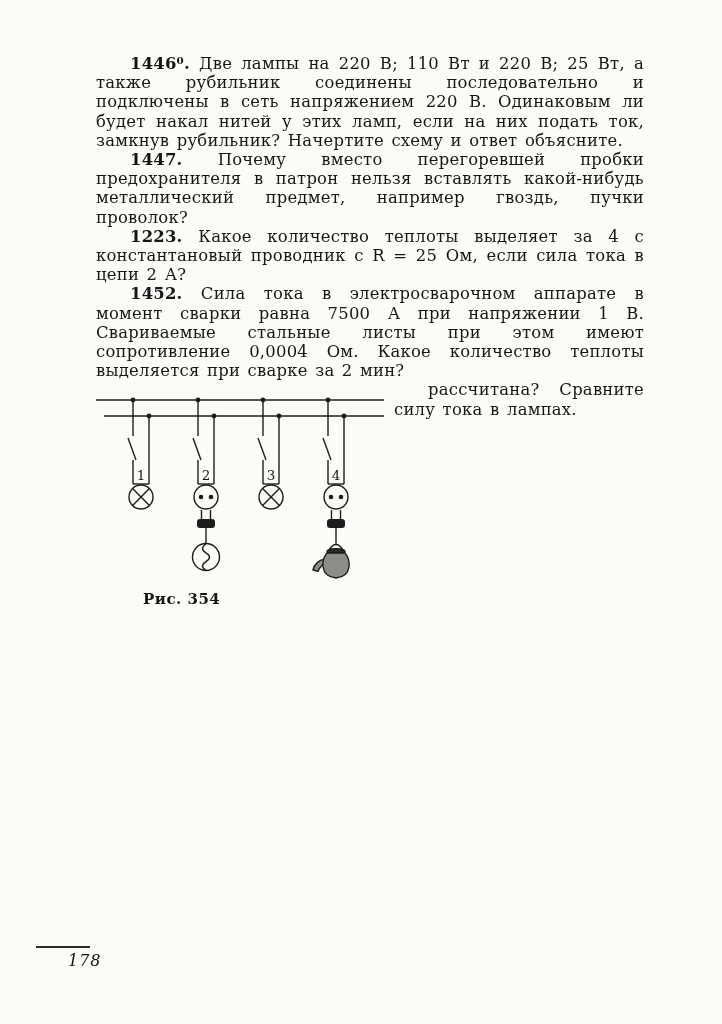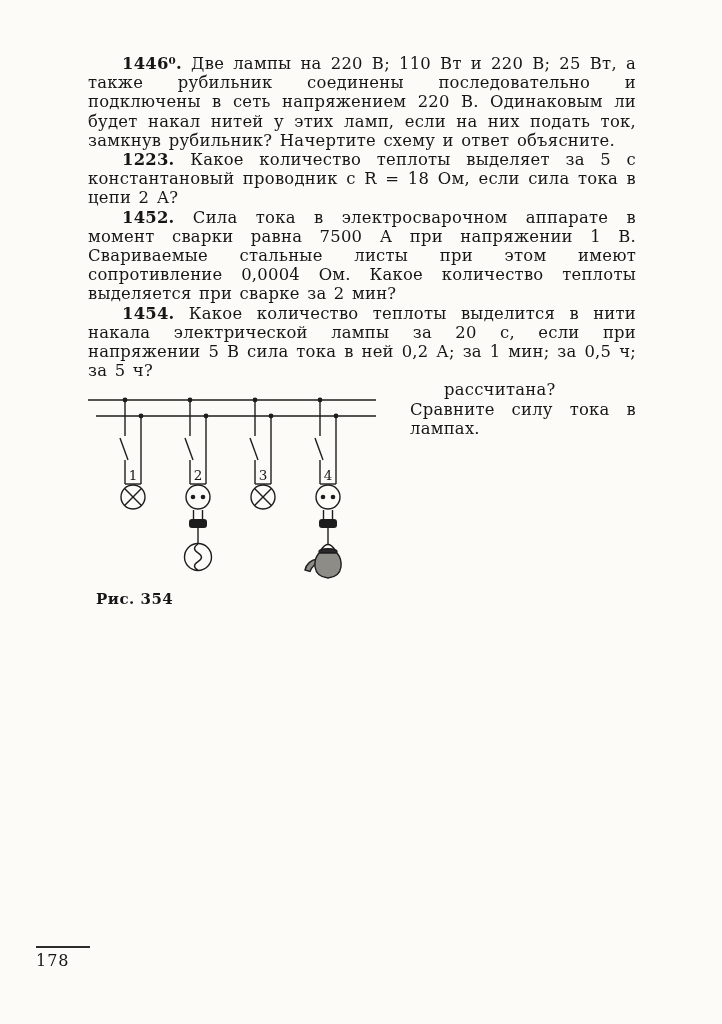--- a/index.html
+++ b/index.html
@@ -16,7 +16,7 @@
   }
   .content {
     position:absolute;
-    left:88px; top:54px;
+    left:96px; top:54px;
     width:548px;
   }
   p.problem {

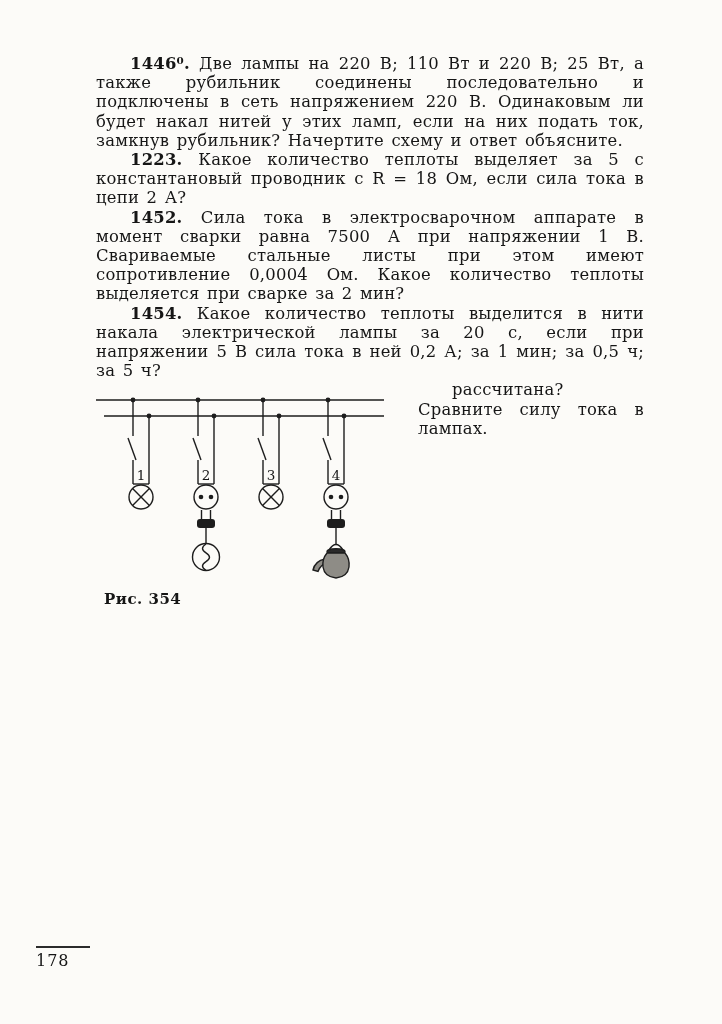--- a/index.html
+++ b/index.html
@@ -80,6 +80,7 @@
   <div class="content">
 
     <p class="problem"><b>1446⁰.</b> <span>Две лампы на 220 В; 110 Вт и 220 В; 25 Вт, а также рубильник соединены последовательно и подключены в сеть напряжением 220 В. Одинаковым ли будет накал нитей у этих ламп, если на них подать ток, замкнув рубильник? Начертите схему и ответ объясните.</span></p>
+    <p class="problem"><b>1447.</b> <span>Почему вместо перегоревшей пробки предохранителя в патрон нельзя вставлять какой-нибудь металлический предмет, например гвоздь, пучки проволок?</span></p>
     <p class="problem"><b>1223.</b> <span>Какое количество теплоты выделяет за 5 с константановый проводник с R = 18 Ом, если сила тока в цепи 2 А?</span></p>
     <p class="problem"><b>1452.</b> <span>Сила тока в электросварочном аппарате в момент сварки равна 7500 А при напряжении 1 В. Свариваемые стальные листы при этом имеют сопротивление 0,0004 Ом. Какое количество теплоты выделяется при сварке за 2 мин?</span></p>
     <p class="problem"><b>1454.</b> <span>Какое количество теплоты выделится в нити накала электрической лампы за 20 с, если при напряжении 5 В сила тока в ней 0,2 А; за 1 мин; за 0,5 ч; за 5 ч?</span></p>

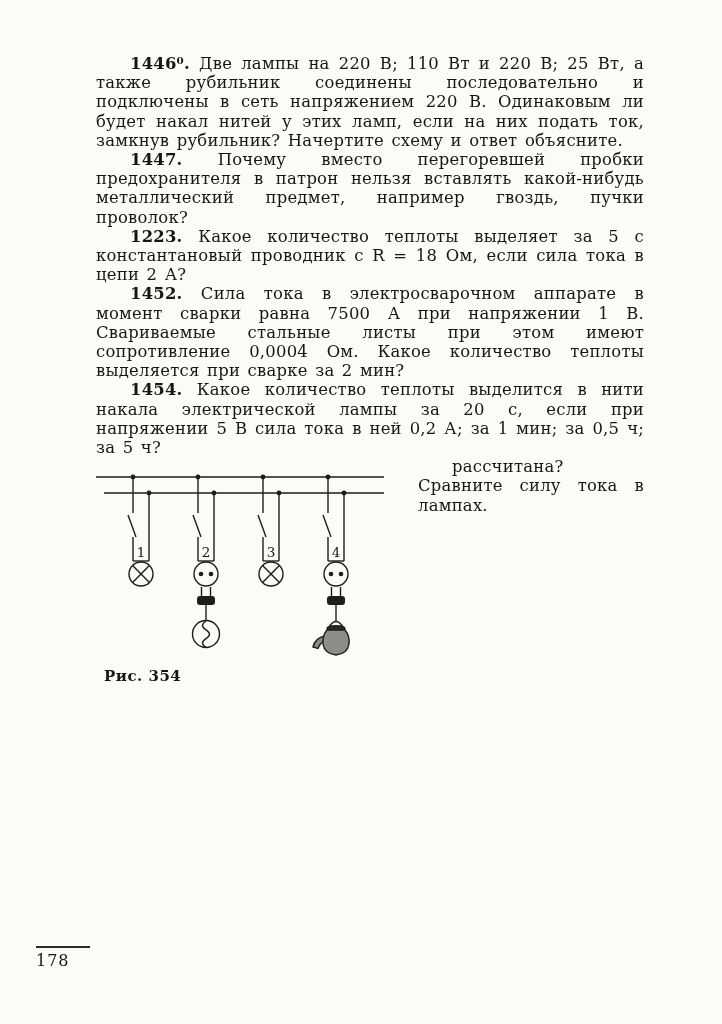--- a/index.html
+++ b/index.html
@@ -81,7 +81,7 @@
 
     <p class="problem"><b>1446⁰.</b> <span>Две лампы на 220 В; 110 Вт и 220 В; 25 Вт, а также рубильник соединены последовательно и подключены в сеть напряжением 220 В. Одинаковым ли будет накал нитей у этих ламп, если на них подать ток, замкнув рубильник? Начертите схему и ответ объясните.</span></p>
     <p class="problem"><b>1447.</b> <span>Почему вместо перегоревшей пробки предохранителя в патрон нельзя вставлять какой-нибудь металлический предмет, например гвоздь, пучки проволок?</span></p>
-    <p class="problem"><b>1223.</b> <span>Какое количество теплоты выделяет за 5 с константановый проводник с R = 18 Ом, если сила тока в цепи 2 А?</span></p>
+    <p class="problem"><b>1223.</b> <span>Какое количество теплоты выделяет за 4 с константановый проводник с R = 25 Ом, если сила тока в цепи 2 А?</span></p>
     <p class="problem"><b>1452.</b> <span>Сила тока в электросварочном аппарате в момент сварки равна 7500 А при напряжении 1 В. Свариваемые стальные листы при этом имеют сопротивление 0,0004 Ом. Какое количество теплоты выделяется при сварке за 2 мин?</span></p>
     <p class="problem"><b>1454.</b> <span>Какое количество теплоты выделится в нити накала электрической лампы за 20 с, если при напряжении 5 В сила тока в ней 0,2 А; за 1 мин; за 0,5 ч; за 5 ч?</span></p>
 

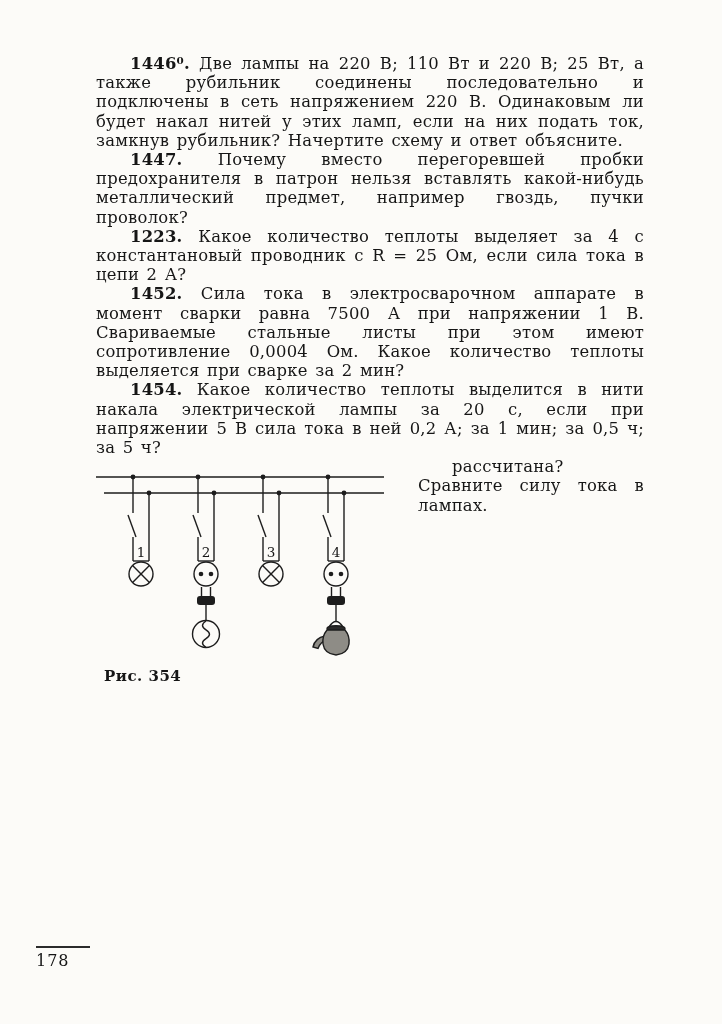--- a/index.html
+++ b/index.html
@@ -83,7 +83,6 @@
     <p class="problem"><b>1447.</b> <span>Почему вместо перегоревшей пробки предохранителя в патрон нельзя вставлять какой-нибудь металлический предмет, например гвоздь, пучки проволок?</span></p>
     <p class="problem"><b>1223.</b> <span>Какое количество теплоты выделяет за 4 с константановый проводник с R = 25 Ом, если сила тока в цепи 2 А?</span></p>
     <p class="problem"><b>1452.</b> <span>Сила тока в электросварочном аппарате в момент сварки равна 7500 А при напряжении 1 В. Свариваемые стальные листы при этом имеют сопротивление 0,0004 Ом. Какое количество теплоты выделяется при сварке за 2 мин?</span></p>
-    <p class="problem"><b>1454.</b> <span>Какое количество теплоты выделится в нити накала электрической лампы за 20 с, если при напряжении 5 В сила тока в ней 0,2 А; за 1 мин; за 0,5 ч; за 5 ч?</span></p>
 
     <div class="wrap-row">
 

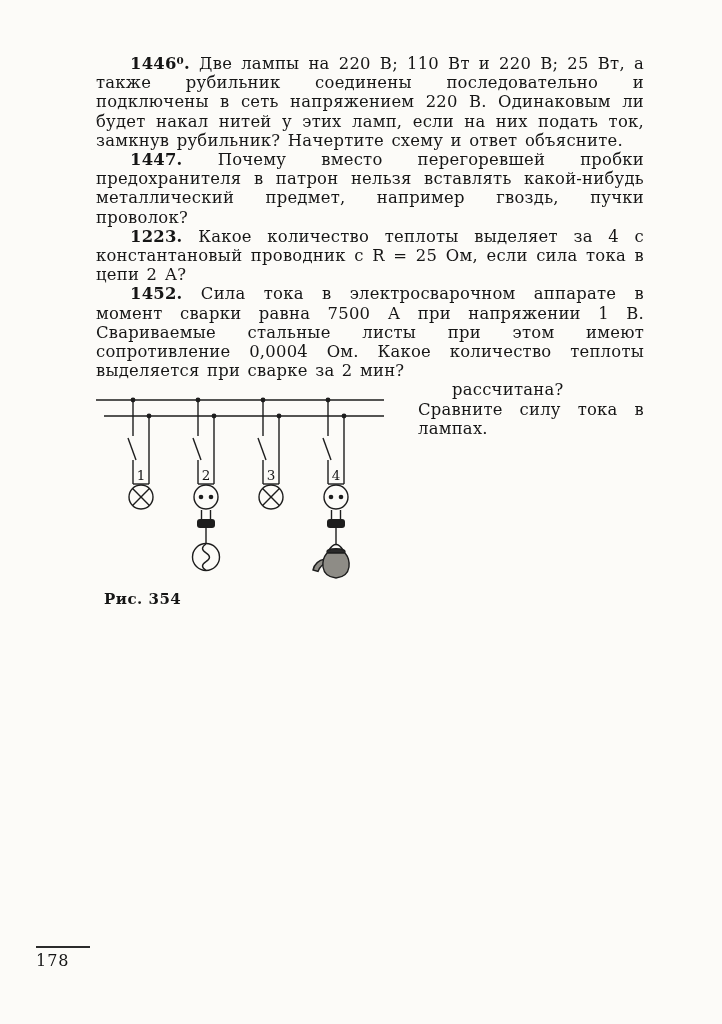--- a/index.html
+++ b/index.html
@@ -63,7 +63,7 @@
     margin-top:6px;
     padding-left:8px;
   }
-  .narrow-col { flex:1 1 auto; min-width:0;margin-left:24px; }
+  .narrow-col { flex:1 1 auto; min-width:0; }
 
   .page-footer {
     position:absolute;

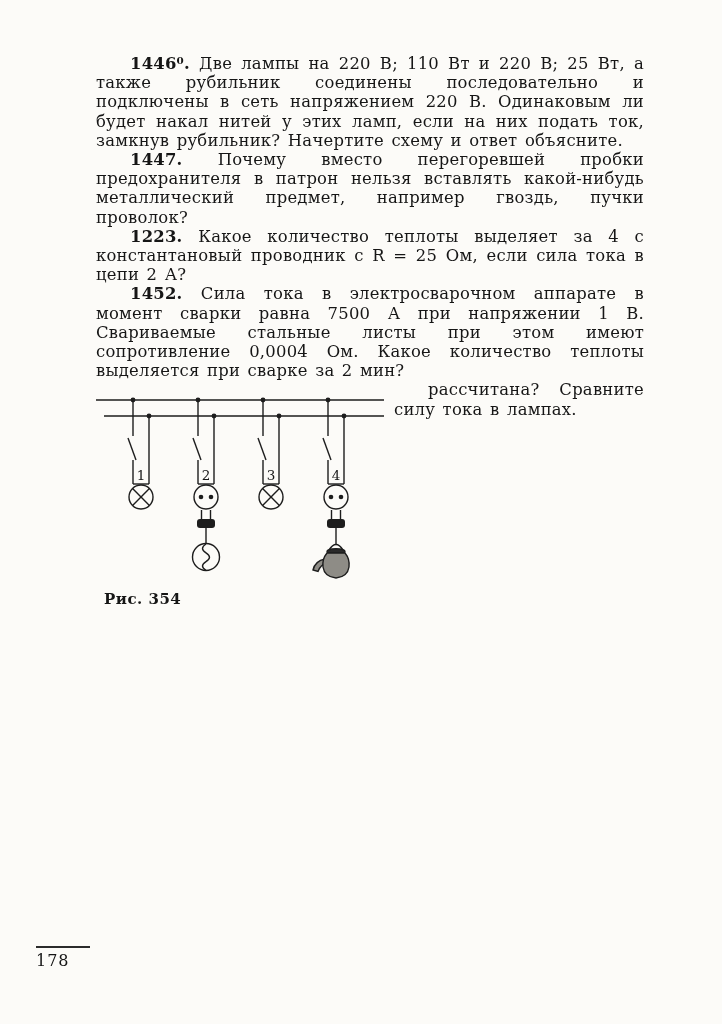--- a/index.html
+++ b/index.html
@@ -62,6 +62,7 @@
     letter-spacing:0.5px;
     margin-top:6px;
     padding-left:8px;
+    margin-left:39px;
   }
   .narrow-col { flex:1 1 auto; min-width:0; }
 

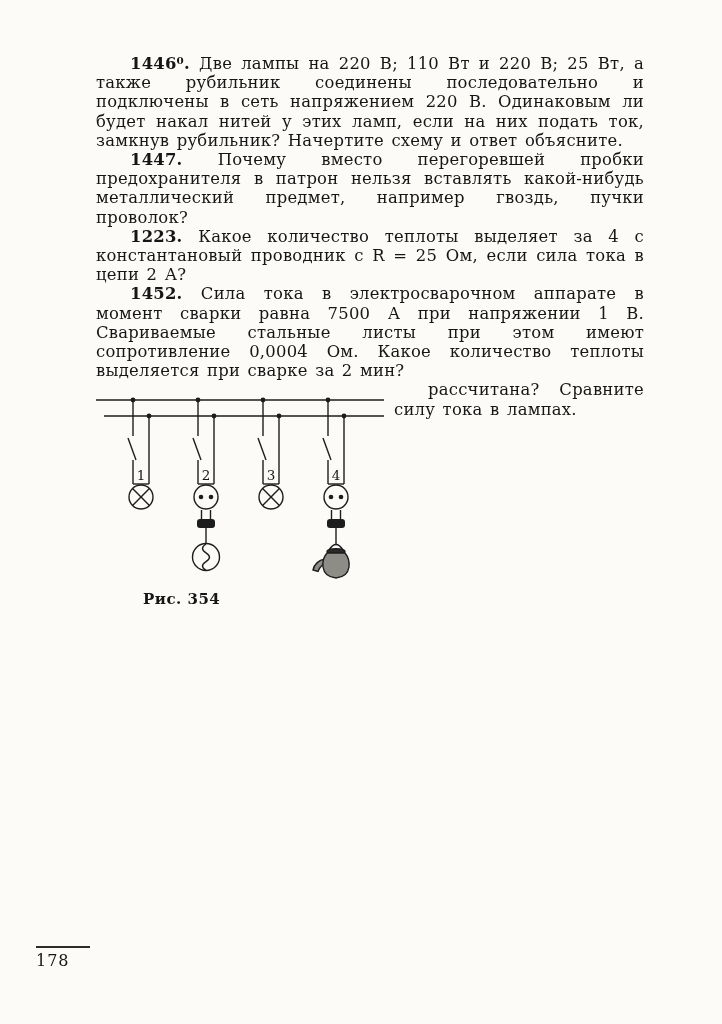--- a/index.html
+++ b/index.html
@@ -72,7 +72,7 @@
     font-size:16px;
   }
   .footer-rule { width:54px; border-top:2px solid #2b2b2b; }
-  .page-number { margin-top:3px; letter-spacing:1px; }
+  .page-number { margin-left:32px; margin-top:3px; letter-spacing:1px;font-style:italic; }
 </style>
 </head>
 <body>

